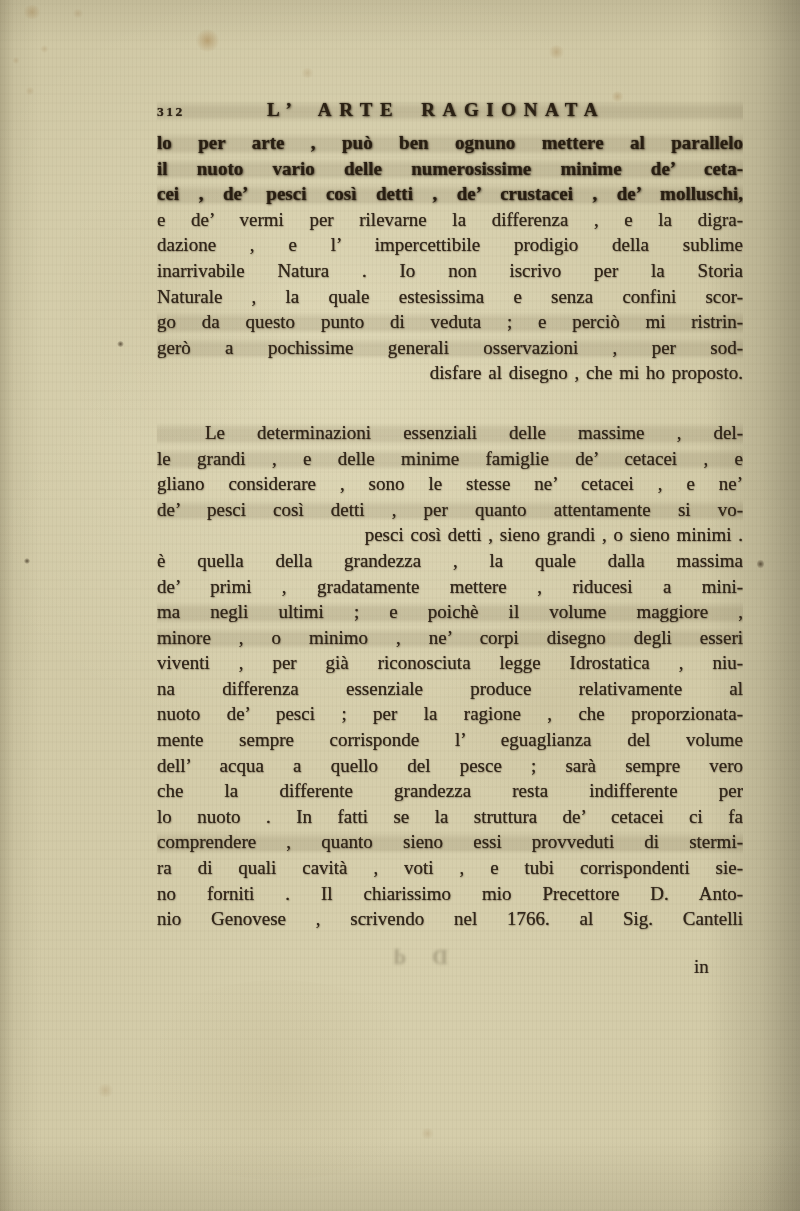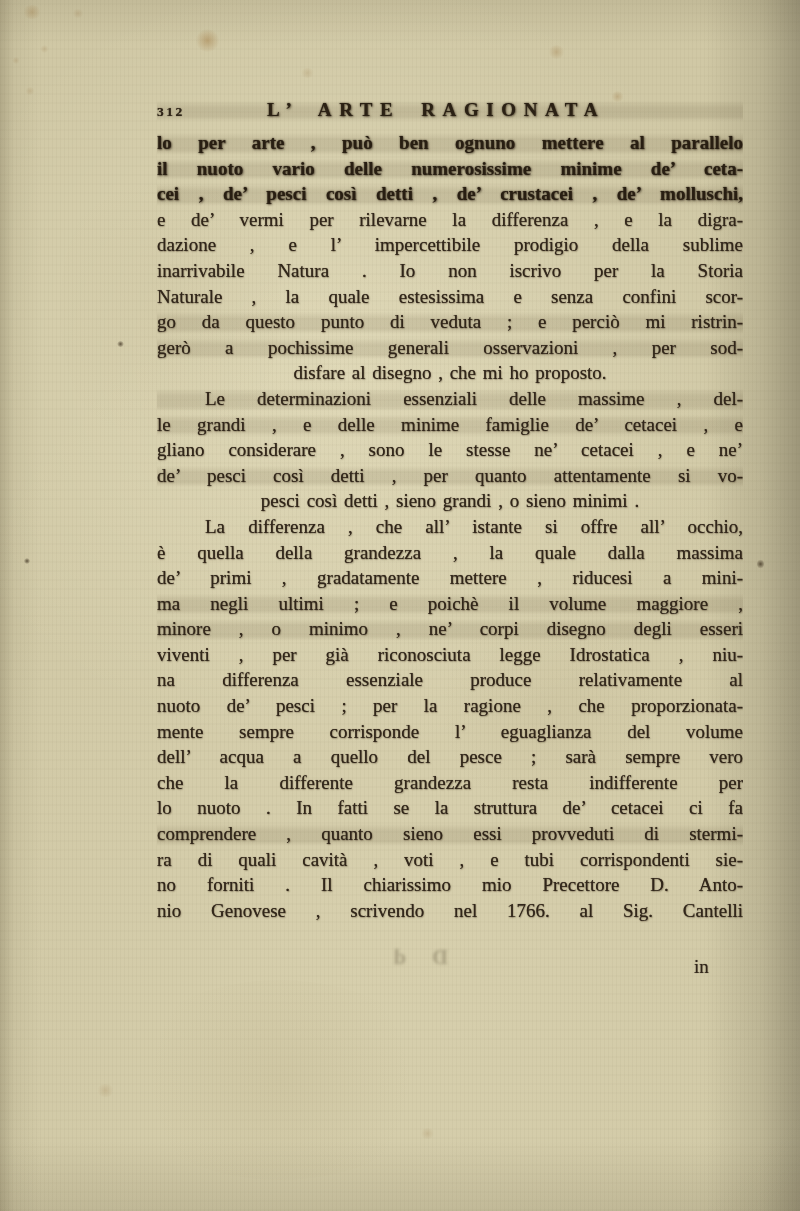--- a/index.html
+++ b/index.html
@@ -53,7 +53,7 @@
     text-shadow:0 0 0.8px rgba(49,38,26,0.75), 0.6px 0.9px 1.4px rgba(72,57,36,0.40);
   }
   .line::after{content:"";display:inline-block;width:100%;height:0;}
-  .line.no-justify{text-align:center;}
+  .line.no-justify{text-align:right;}
   .line.no-justify::after{content:none;}
   .line.indent{text-indent:48px;}
   .line.heavy{

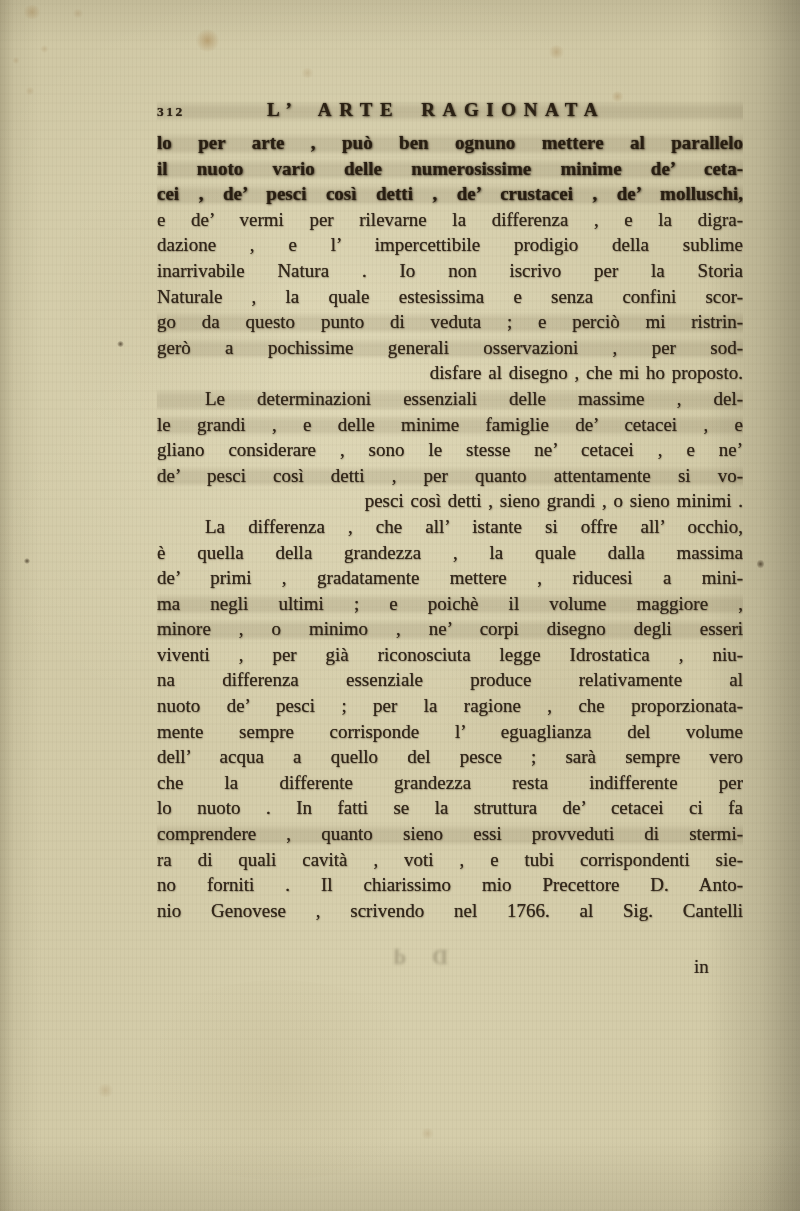--- a/index.html
+++ b/index.html
@@ -55,7 +55,7 @@
   .line::after{content:"";display:inline-block;width:100%;height:0;}
   .line.no-justify{text-align:right;}
   .line.no-justify::after{content:none;}
-  .line.indent{text-indent:48px;}
+  .line.indent{text-indent:48px;margin-top:34px;}
   .line.heavy{
     color:#281e12;
     text-shadow:0 0 1.6px rgba(40,30,18,0.9), 1px 1.1px 2.2px rgba(55,42,25,0.55);

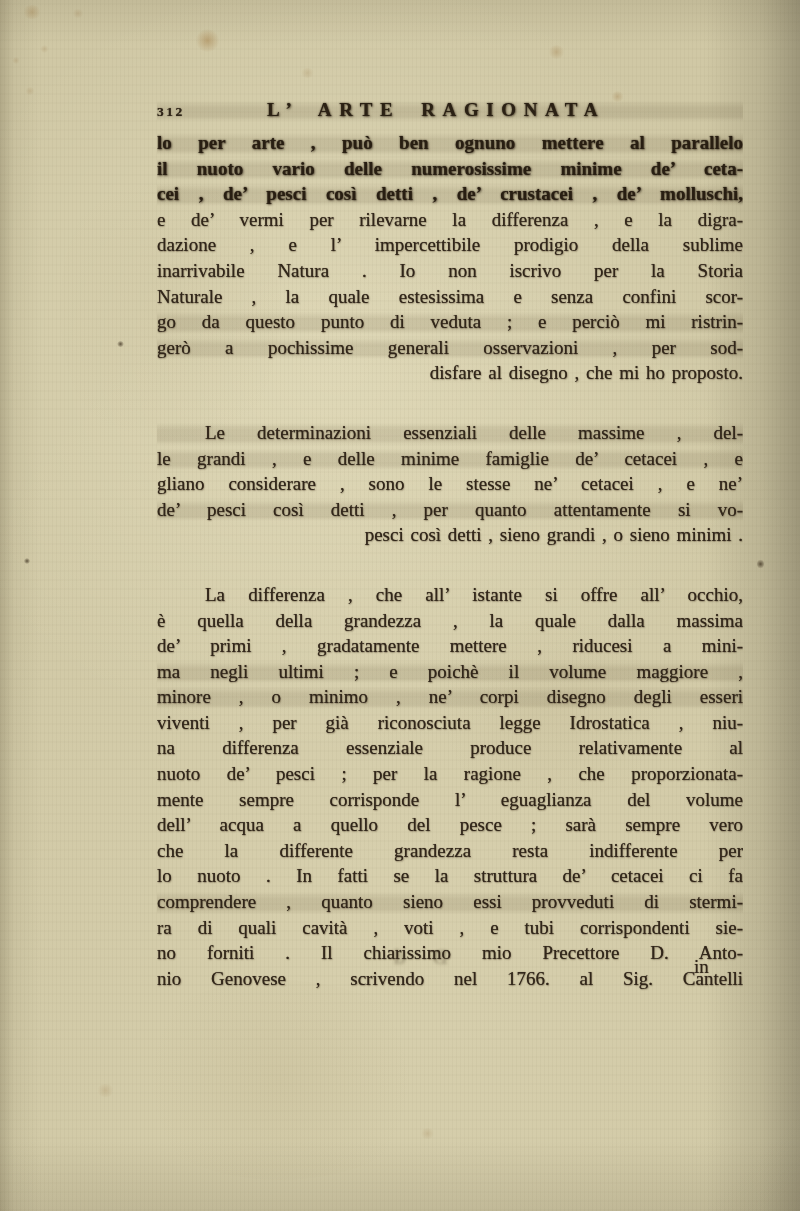--- a/index.html
+++ b/index.html
@@ -147,7 +147,6 @@
       <div class="line">gliano considerare , sono le stesse ne’ cetacei , e ne’</div>
       <div class="line smudge">de’ pesci così detti , per quanto attentamente si vo-</div>
       <div class="line no-justify">pesci così detti , sieno grandi , o sieno minimi .</div>
-      <div class="line indent">La differenza , che all’ istante si offre all’ occhio,</div>
       <div class="line">è quella della grandezza , la quale dalla massima</div>
       <div class="line">de’ primi , gradatamente mettere , riducesi a mini-</div>
       <div class="line smudge">ma negli ultimi ; e poichè il volume maggiore ,</div>

